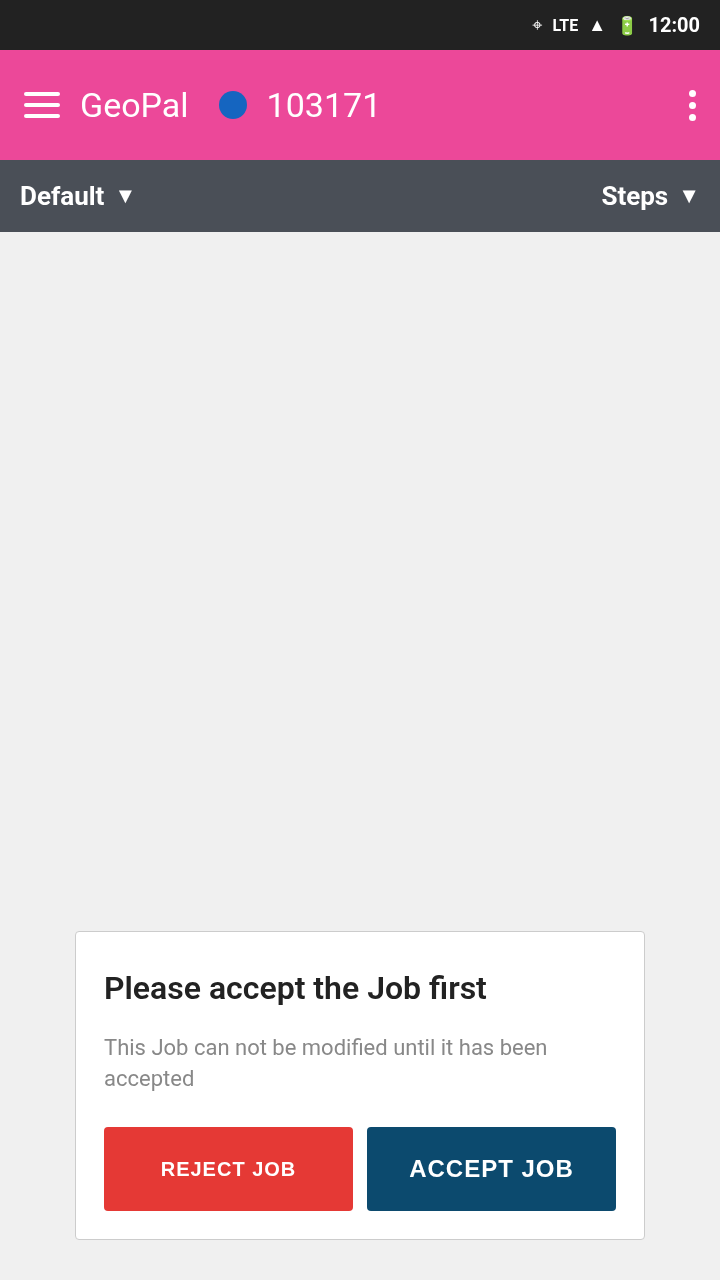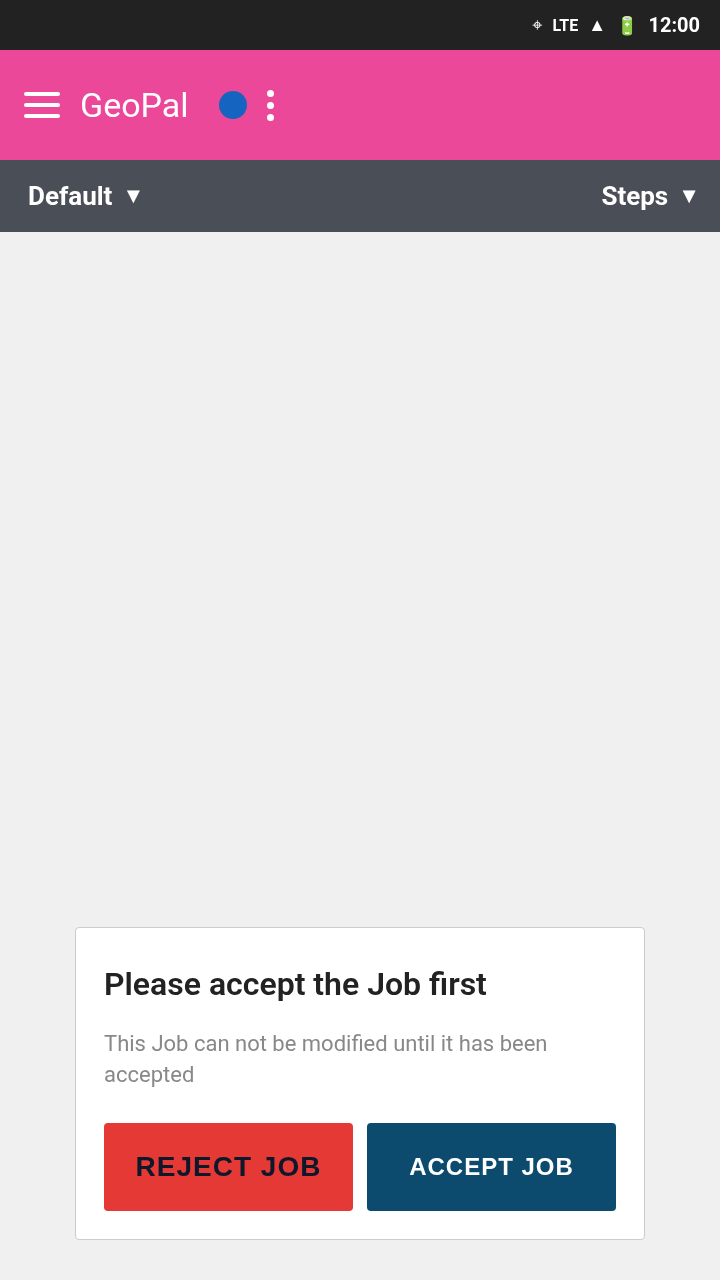--- a/index.html
+++ b/index.html
@@ -217,6 +217,7 @@
   </div>
   <span class="app-bar-title">GeoPal</span>
   <div class="status-dot"></div>
+  <span class="job-number">103171</span>
   <div class="more-icon">
     <span></span>
     <span></span>

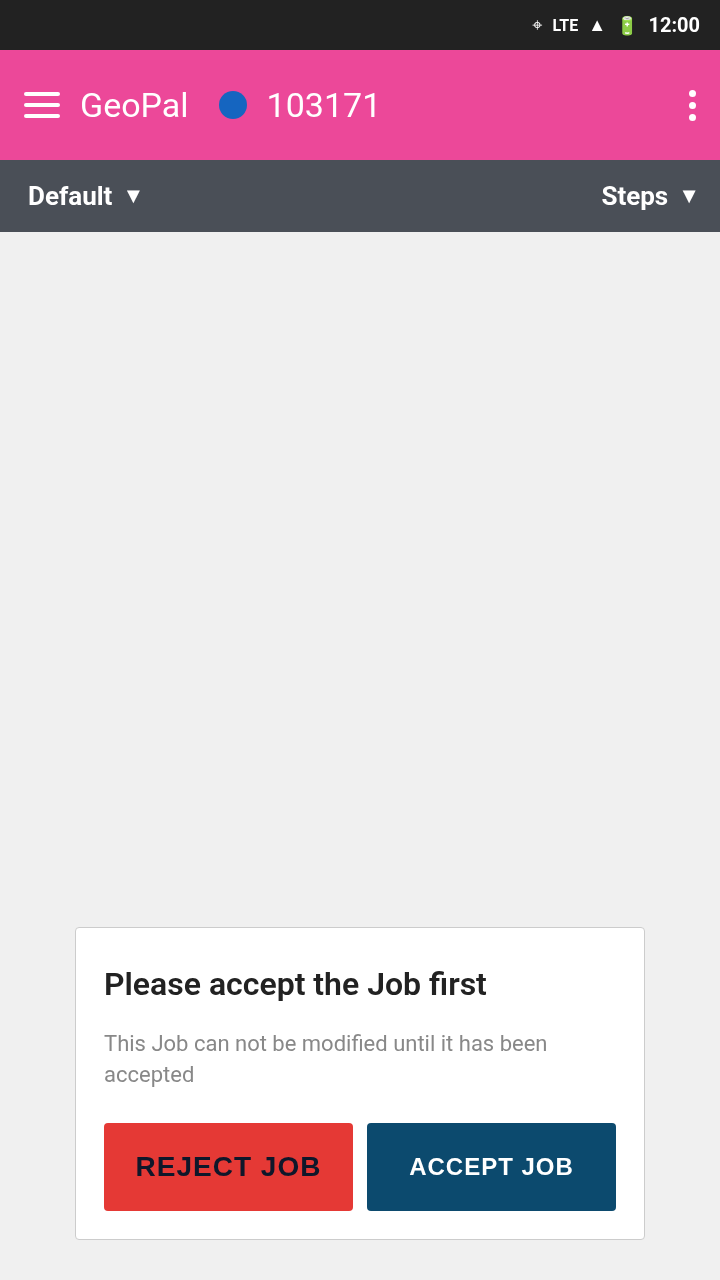--- a/index.html
+++ b/index.html
@@ -113,7 +113,6 @@
       align-items: center;
       gap: 10px;
       flex: 1;
-      margin-left: 8px;
     }
     .filter-label {
       color: white;

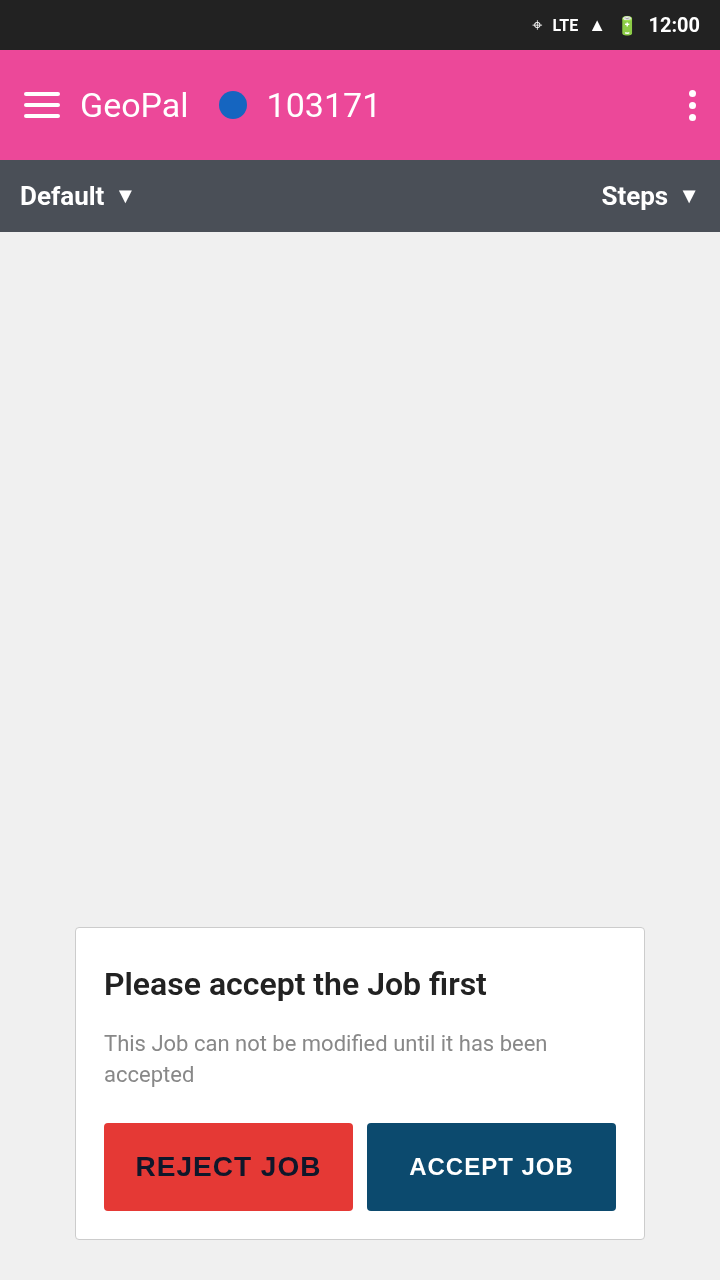--- a/index.html
+++ b/index.html
@@ -173,10 +173,10 @@
     .btn-reject {
       flex: 1;
       background: #e53935;
-      color: #0f172a;
+      color: #ffffff;
       border: none;
       border-radius: 4px;
-      font-size: 28px;
+      font-size: 20px;
       font-weight: bold;
       padding: 28px 10px;
       cursor: pointer;

